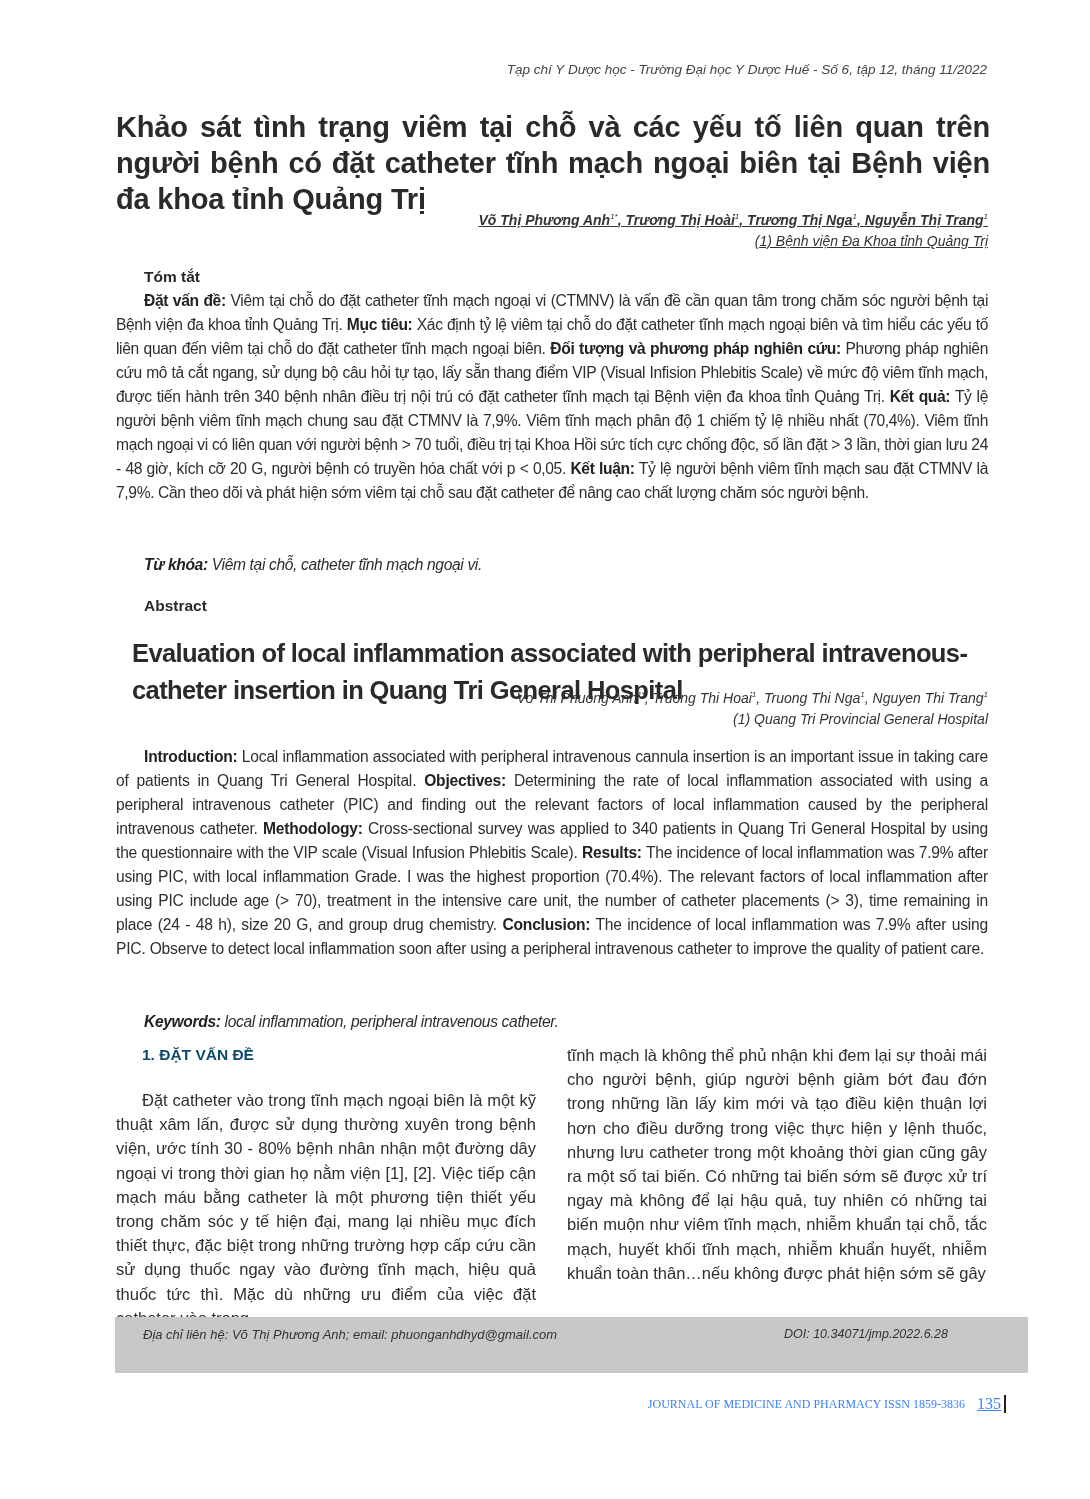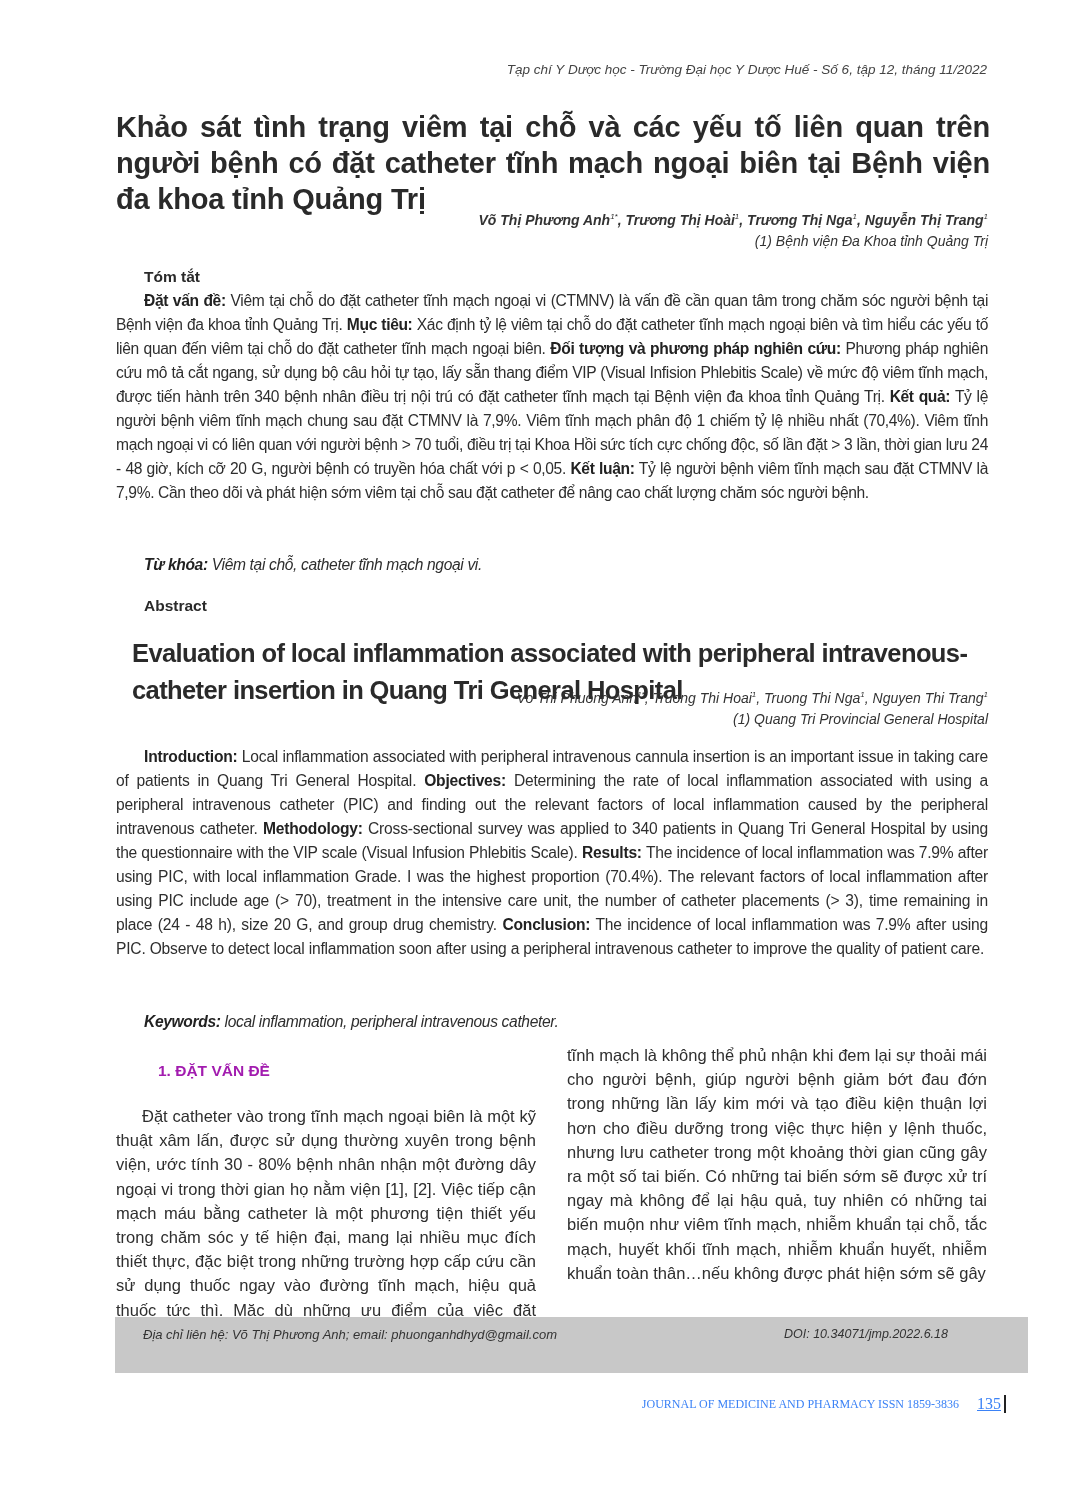--- a/index.html
+++ b/index.html
@@ -21,7 +21,7 @@
     position: absolute; right: 102px; width: 700px; text-align: right;
     font-style: italic; font-size: 14px; line-height: 21px; color: #333;
   }
-  .authors.vn { top: 210px; }
+  .authors.vn { top: 210px; text-decoration: underline; }
   .authors.en { top: 688px; }
   .authors .name-strong { font-weight: bold; }
   .authors sup { font-size: 8px; vertical-align: super; line-height: 0; }

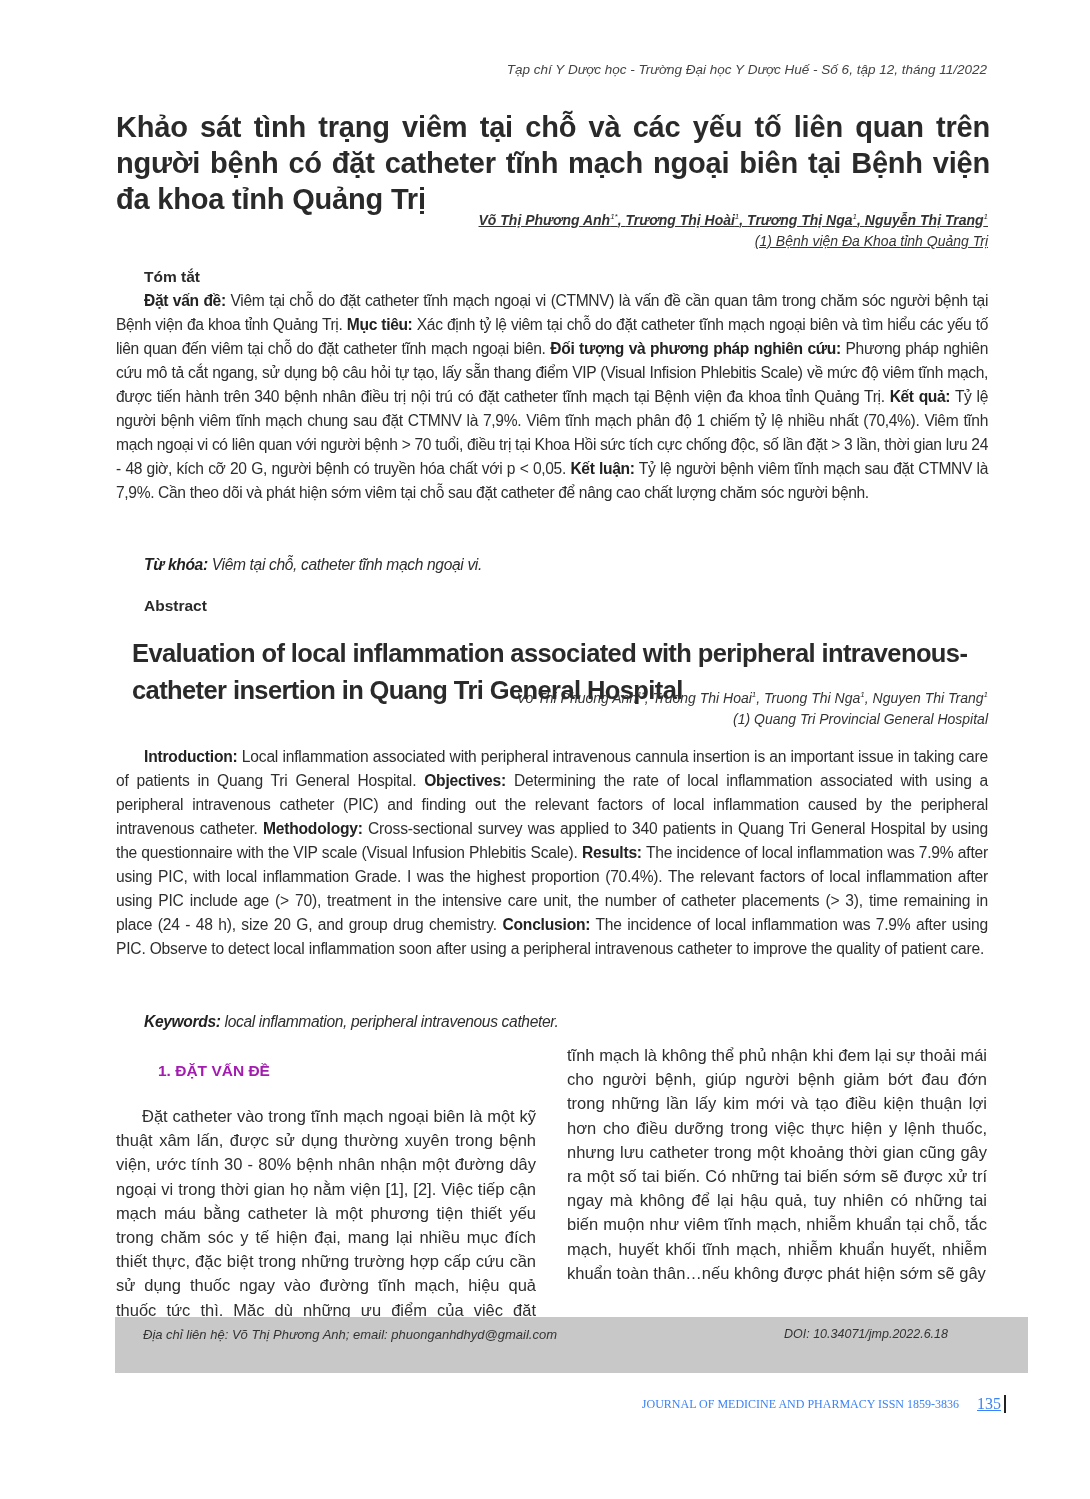--- a/index.html
+++ b/index.html
@@ -51,7 +51,7 @@
   }
   .col-left { left: 116px; }
   .col-right { left: 567px; }
-  .col h2 { margin: 16px; font-size: 15.5px; font-weight: bold; padding-left: 26px; line-height: 24px; color: #a21caf; }
+  .col h2 { margin: 0; font-size: 15.5px; font-weight: bold; padding-left: 26px; line-height: 24px; color: #0c4a6e; }
   .col p { margin: 0; }
   .col p.indented { text-indent: 26px; margin-top: 21px; }
   .footer-box {

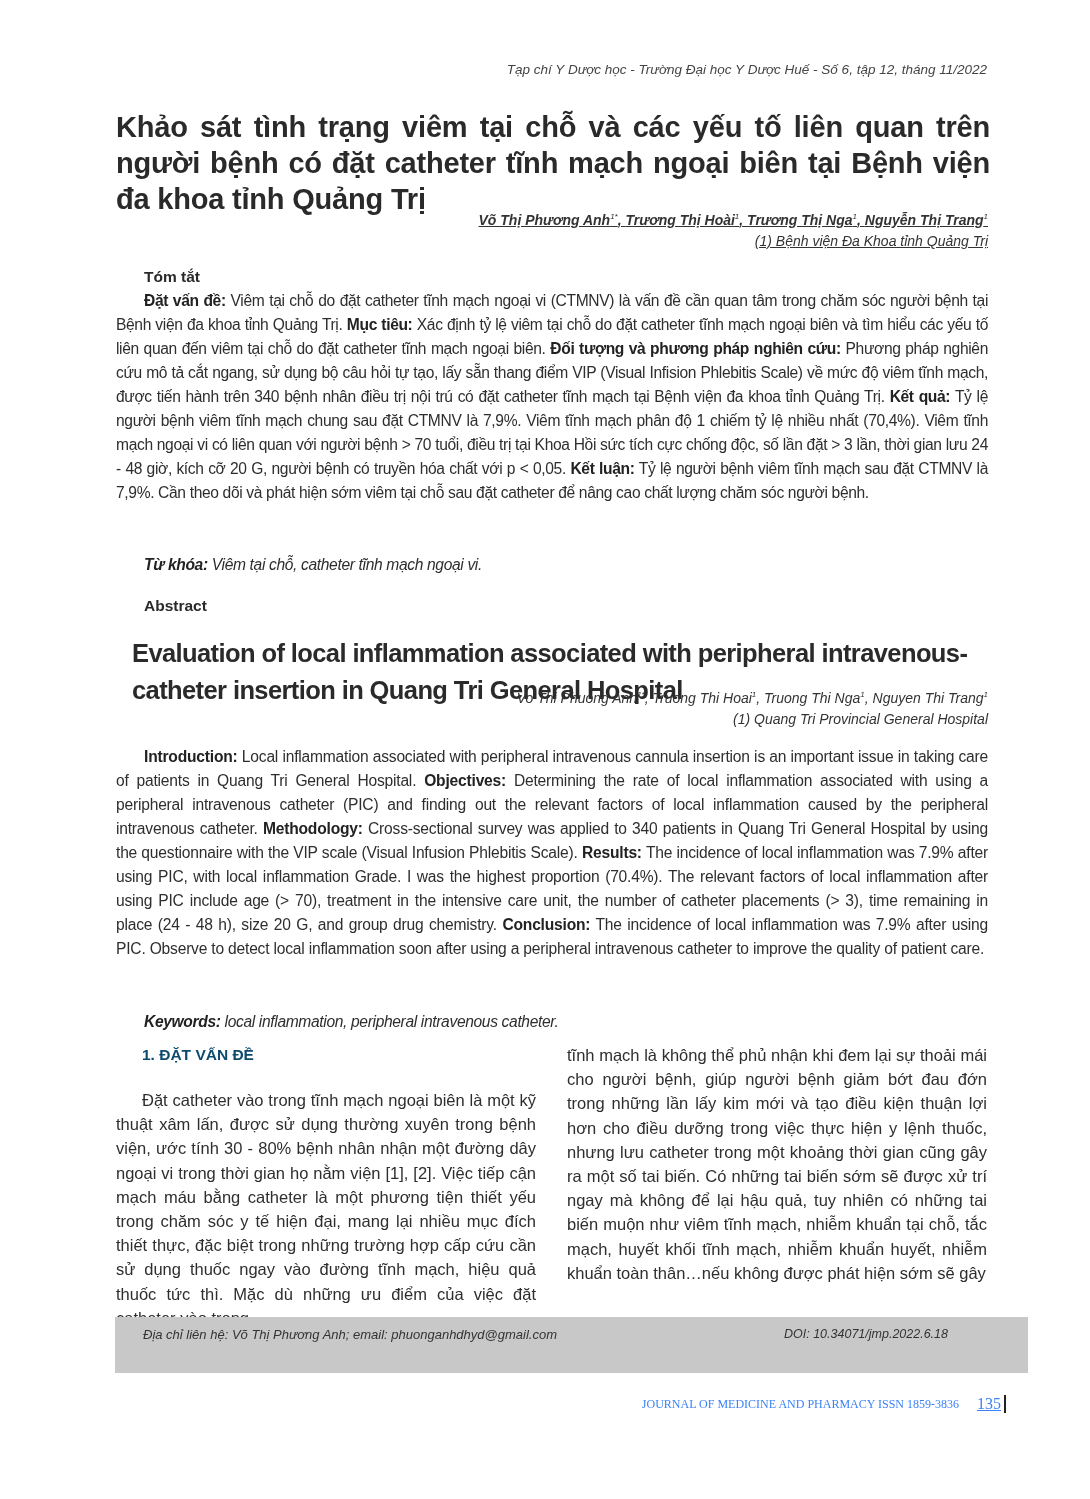--- a/index.html
+++ b/index.html
@@ -127,7 +127,7 @@
 
   <div class="footer-box">
     <div class="line l1">Địa chỉ liên hệ: Võ Thị Phương Anh; email: phuonganhdhyd@gmail.com</div>
-    <div class="doi">DOI: 10.34071/jmp.2022.6.18</div>
+    <div class="doi">DOI: 10.34071/jmp.2022.6.28</div>
   </div>
 
   <div class="journal-footer">

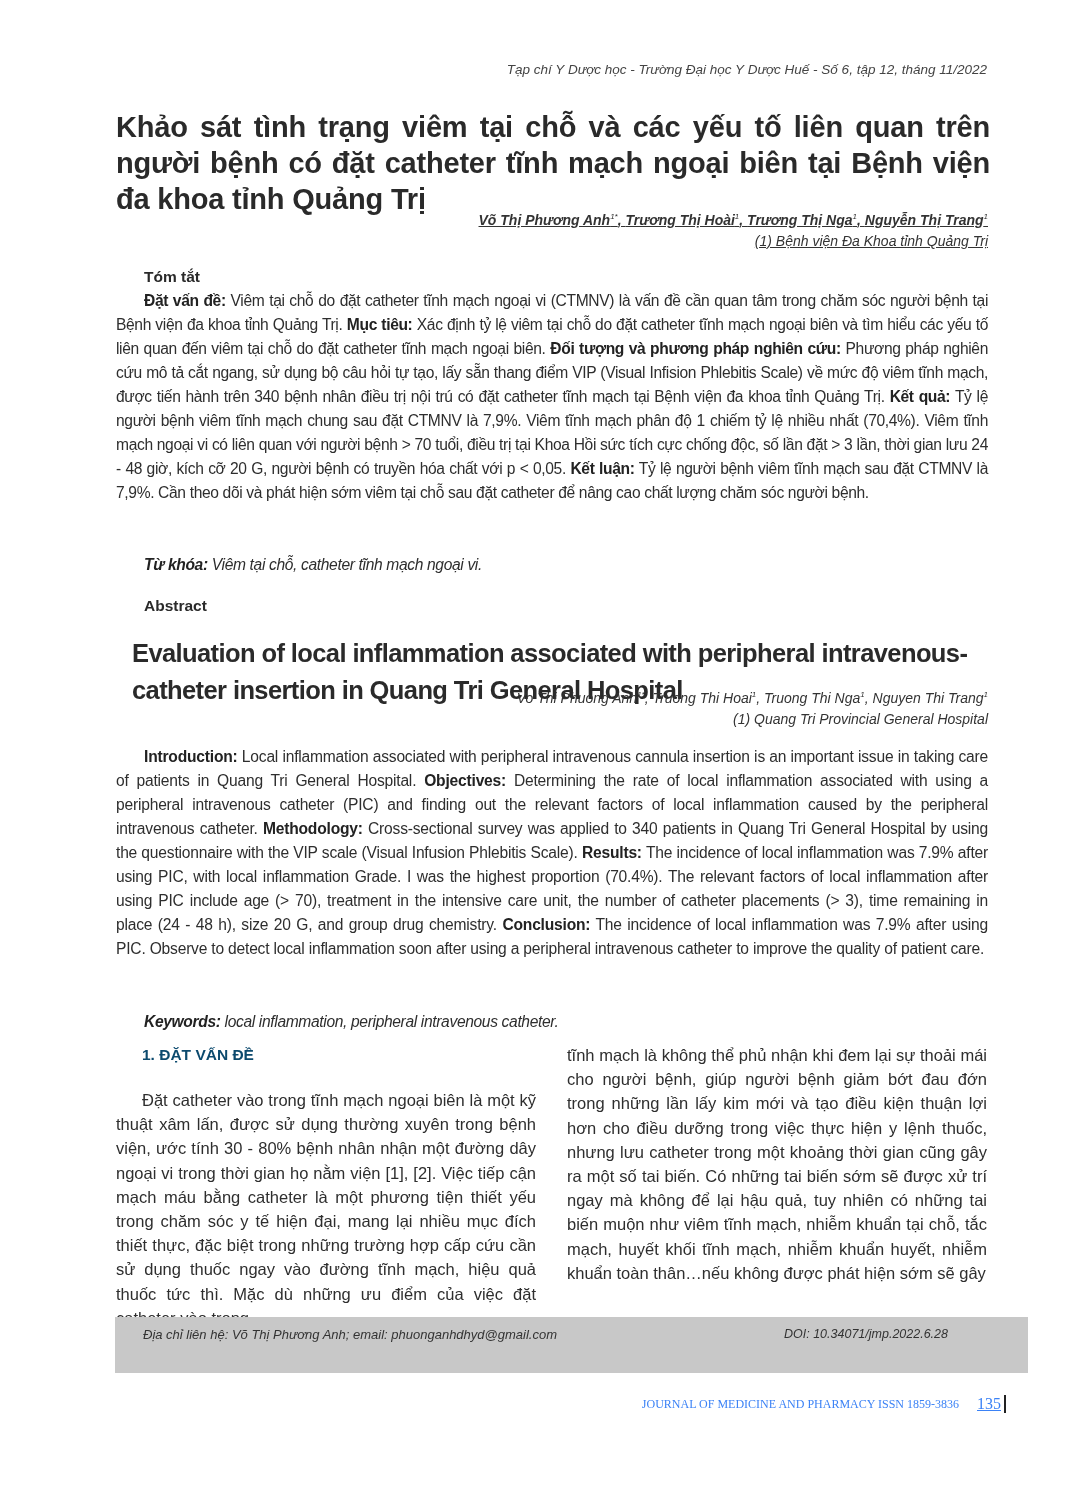--- a/index.html
+++ b/index.html
@@ -70,7 +70,7 @@
     font-family: "Liberation Serif", serif; font-size: 12px; color: #3b82f6; white-space: nowrap;
     display: flex; align-items: center;
   }
-  .journal-footer .pg { font-size: 16px; margin-left: 18px; text-decoration: underline; }
+  .journal-footer .pg { font-size: 16px; margin-left: 12px; text-decoration: underline; }
   .journal-footer .bar { display: inline-block; width: 2px; height: 18px; background: #222; margin-left: 3px; }
 </style>
 </head>

